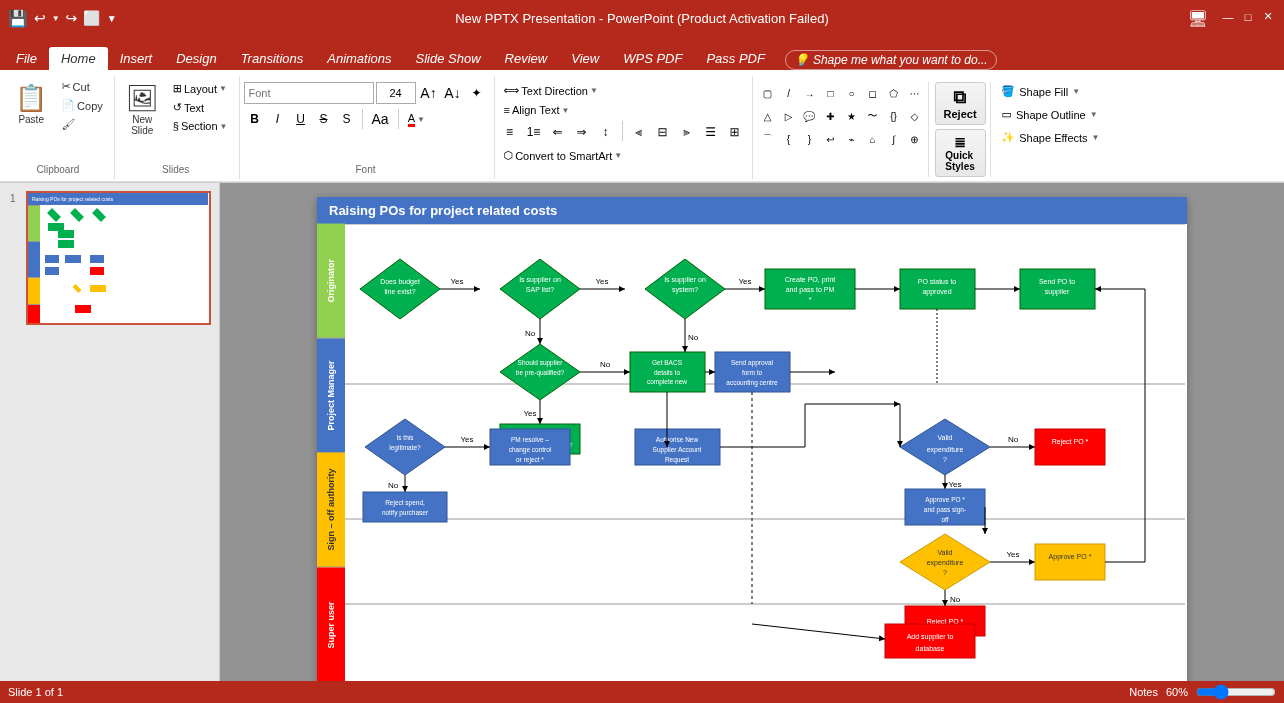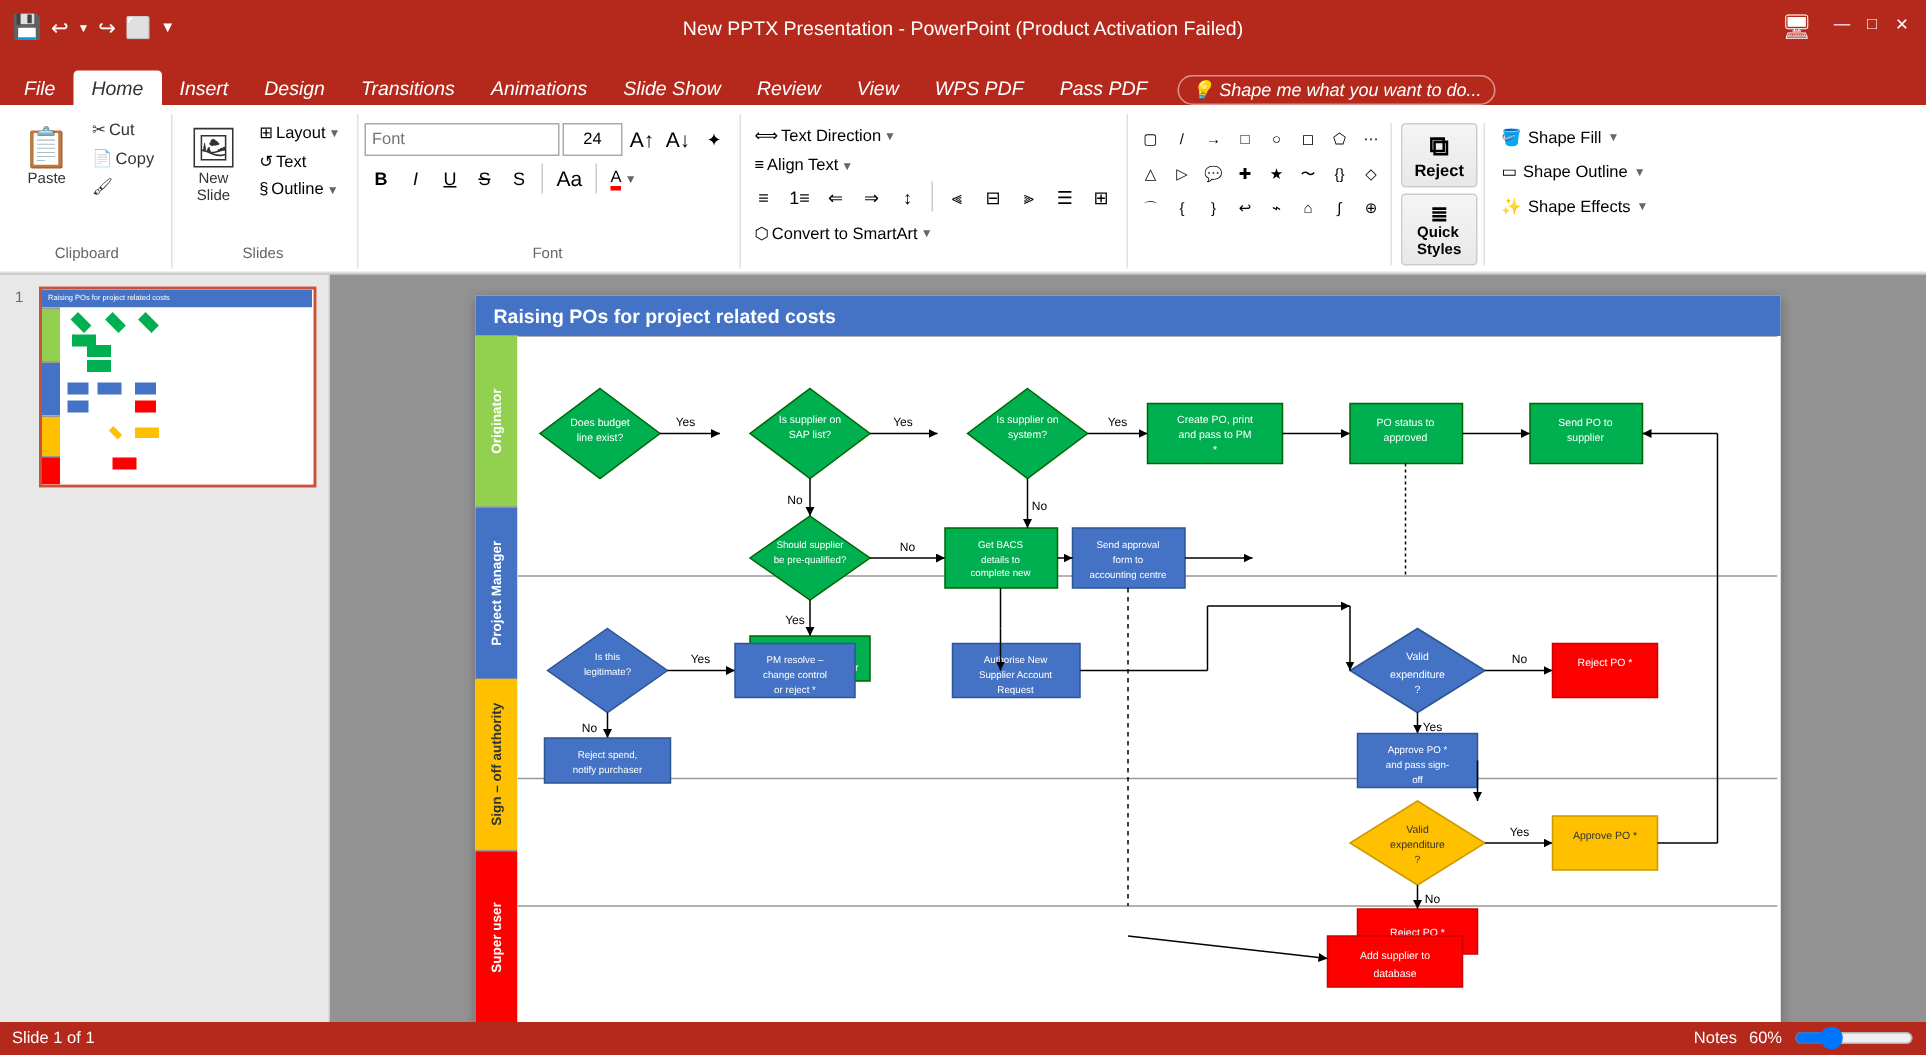--- a/index.html
+++ b/index.html
@@ -405,7 +405,7 @@
           </div>
           <div class="combo-btn">
             <span>§</span>
-            <span>Outline</span>
+            <span>Section</span>
             <span class="dropdown-arrow">▼</span>
           </div>
         </div>

